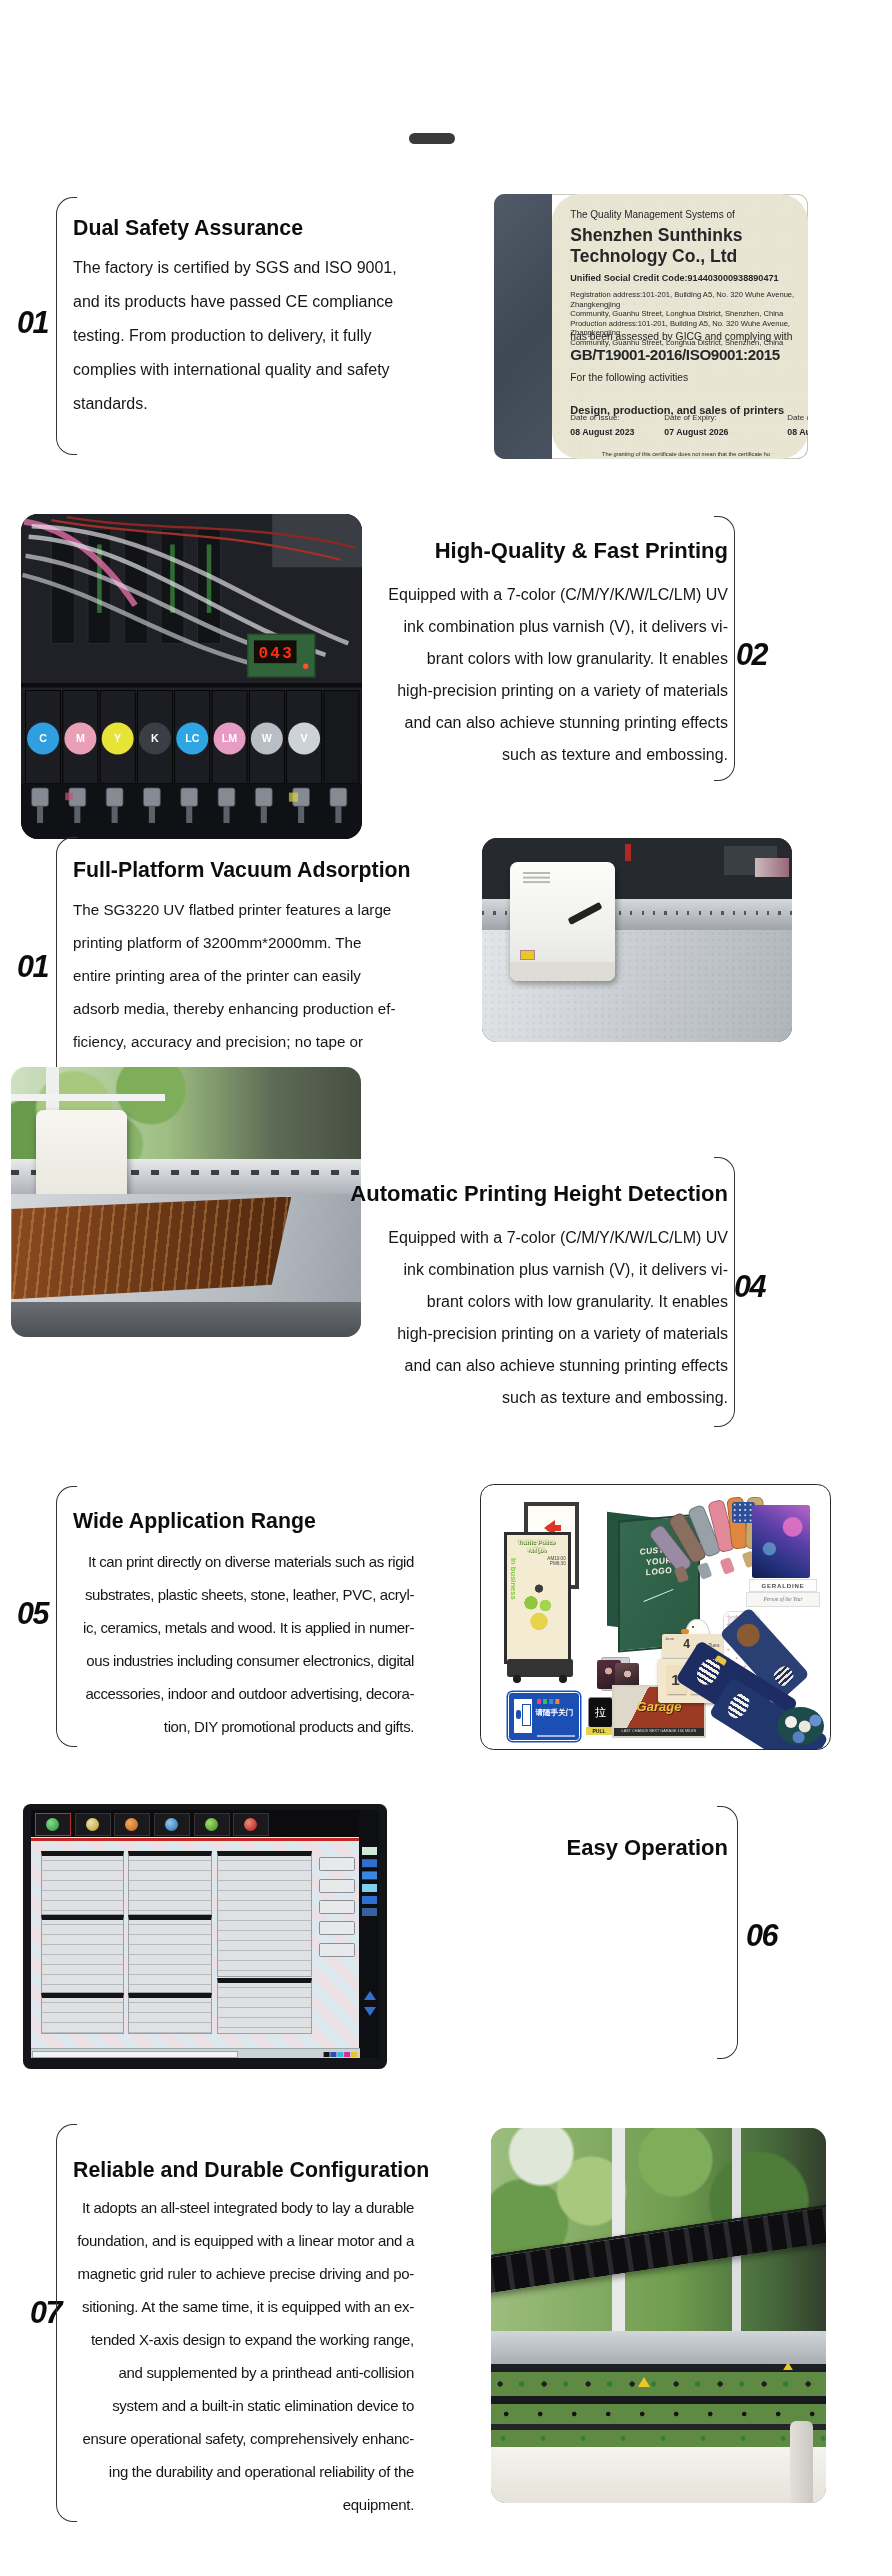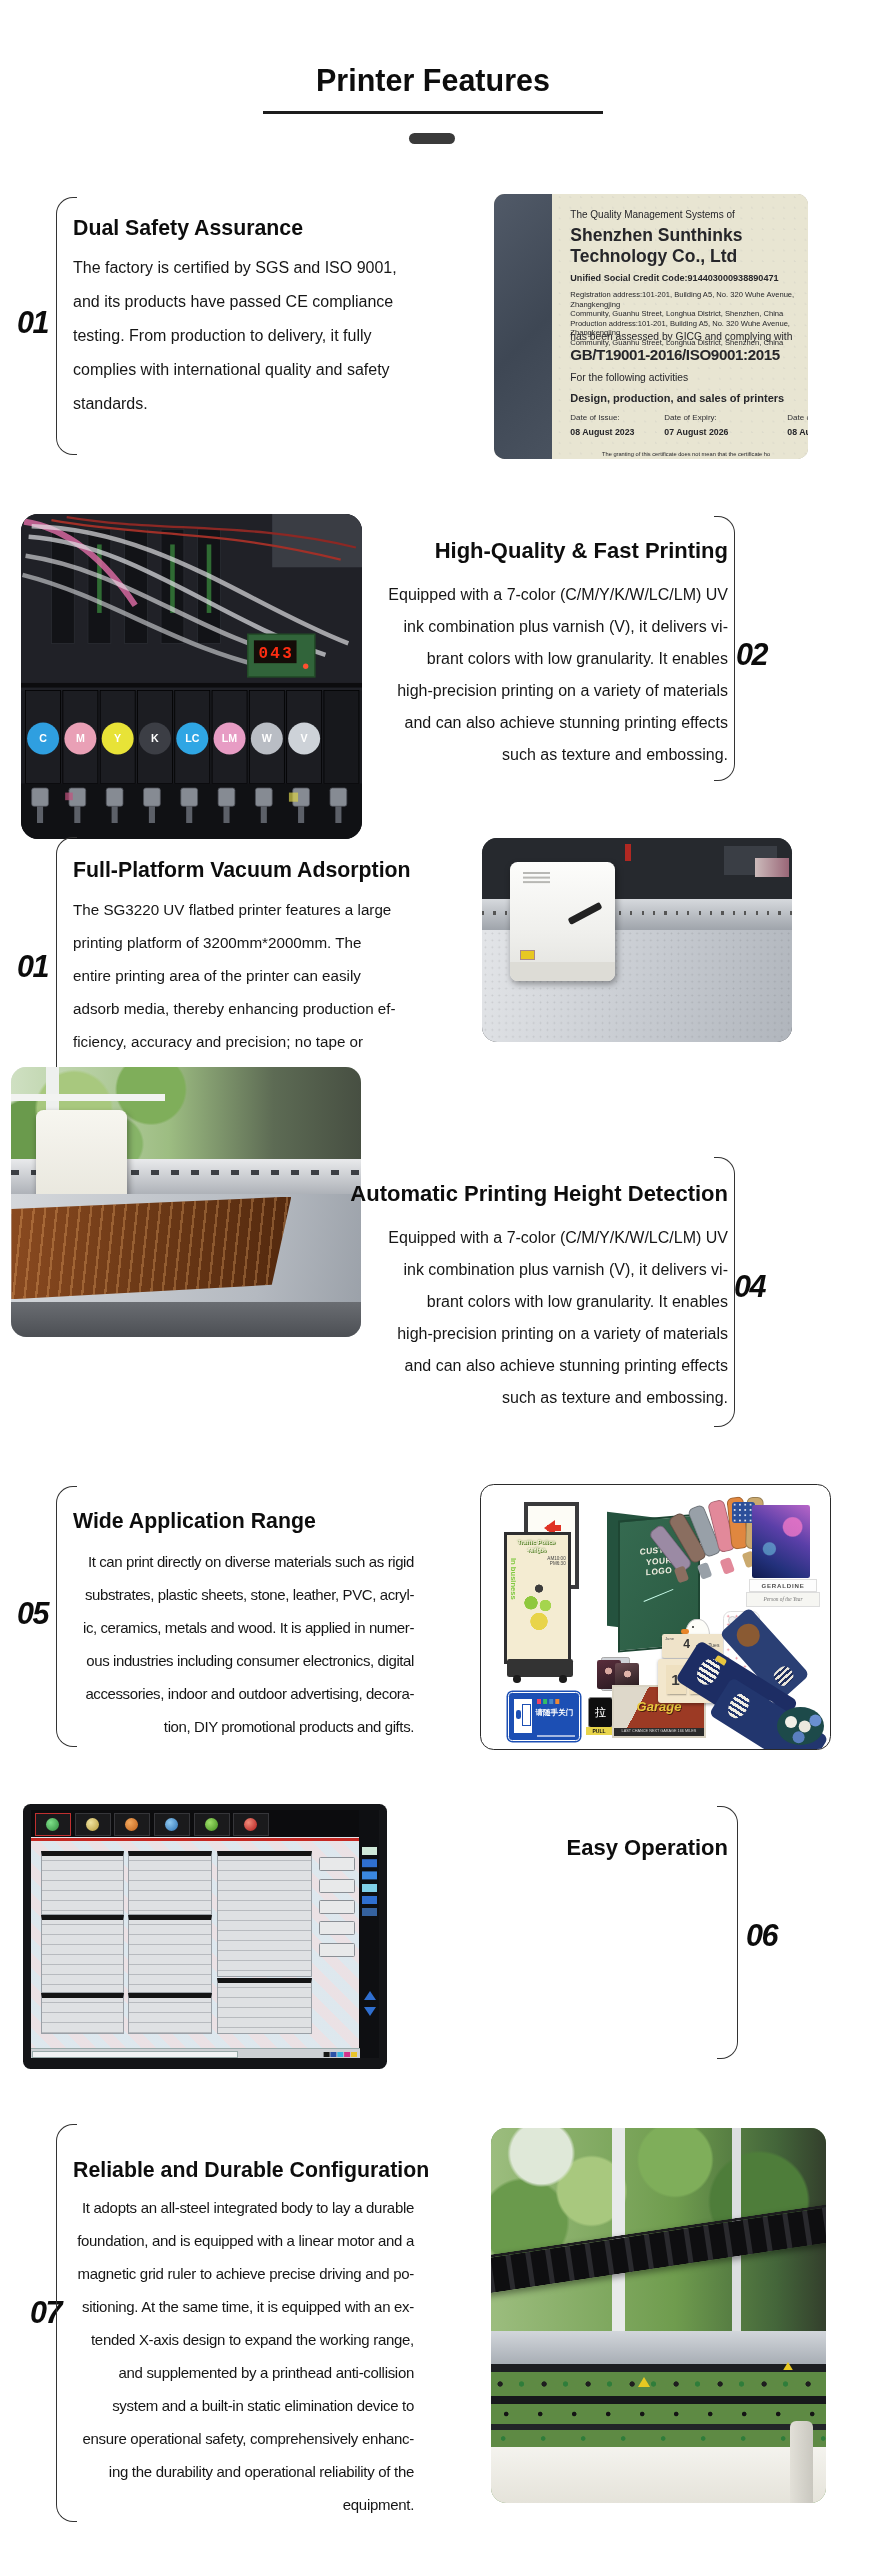--- a/index.html
+++ b/index.html
@@ -100,7 +100,6 @@
 
 <div class="page">
 
-  <h1 class="h-title">Printer Features</h1>
   <div class="title-dash"></div>
 
   <div class="num" id="s1-num">01</div>

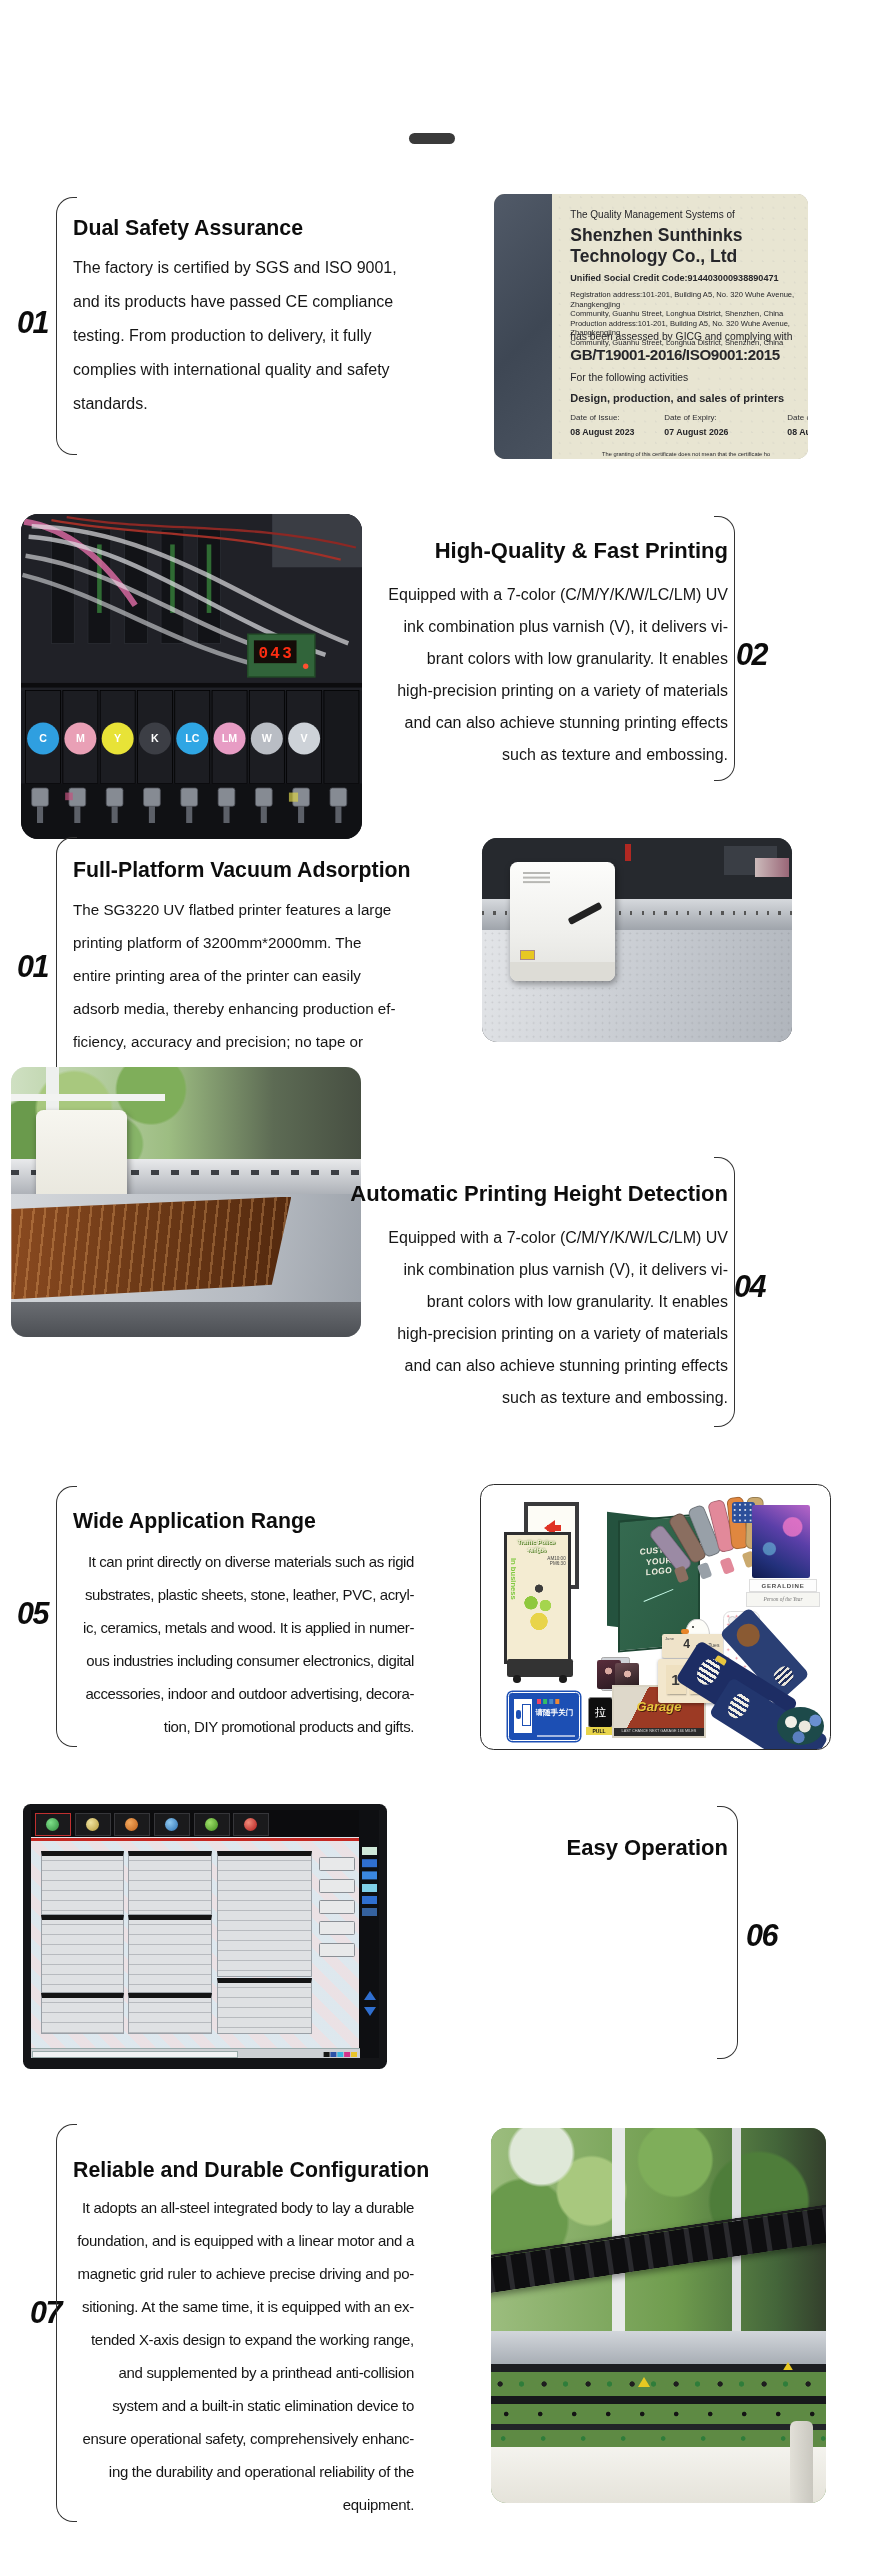--- a/index.html
+++ b/index.html
@@ -63,7 +63,7 @@
               background:linear-gradient(135deg,#515a68 0%,#3e4754 55%,#49525f 100%);}
   .cert-paper{position:absolute;left:58px;top:0;right:0;bottom:0;background:#e8e5d2;
               background-image:radial-gradient(circle at 70% 30%,rgba(120,125,150,.10) 0.8px,transparent 1.1px);
-              background-size:10.7px 10.7px;}
+              background-size:10.7px 10.7px;border-radius:28px;}
   .cert-paper>div{position:absolute;left:18.3px;right:6.1px;color:#26262a;}
   .c-l1{top:15.2px;font-size:10px;}
   .c-name{top:30.5px;font-size:17.5px;font-weight:bold;line-height:21.3px;white-space:pre-line;color:#191919;}

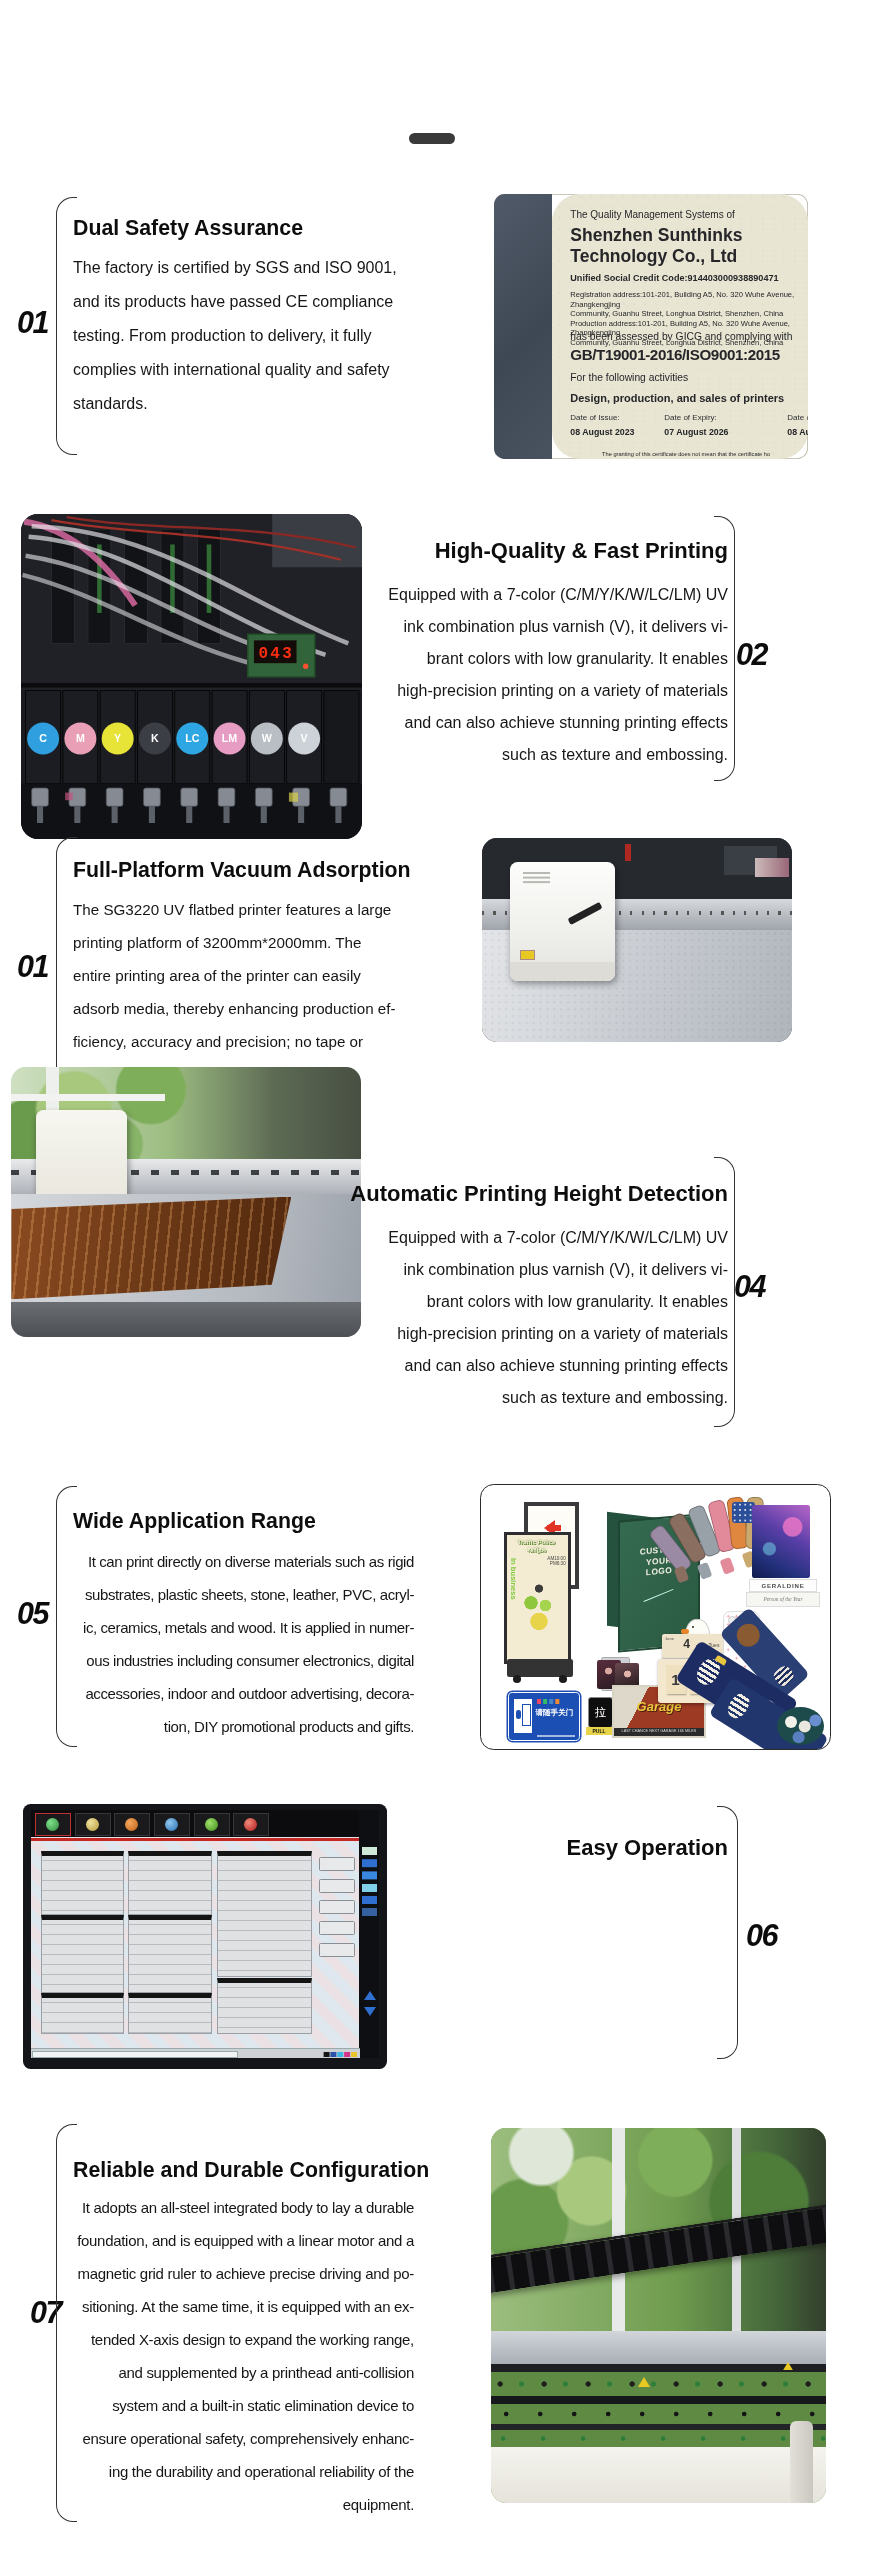--- a/index.html
+++ b/index.html
@@ -72,7 +72,7 @@
   .c-assessed{top:137px;font-size:10.3px;}
   .c-std{top:152px;font-size:15.2px;font-weight:bold;letter-spacing:-0.4px;color:#141414;}
   .c-following{top:178px;font-size:10.3px;}
-  .c-activities{top:198px;font-size:11px;font-weight:bold;}
+  .c-activities{top:210px;font-size:11px;font-weight:bold;}
   .c-dates{top:219px;height:30.5px;}
   .c-col{position:absolute;top:0;width:107px;}
   .c-dlabel{font-size:8px;color:#2e2e32;}

